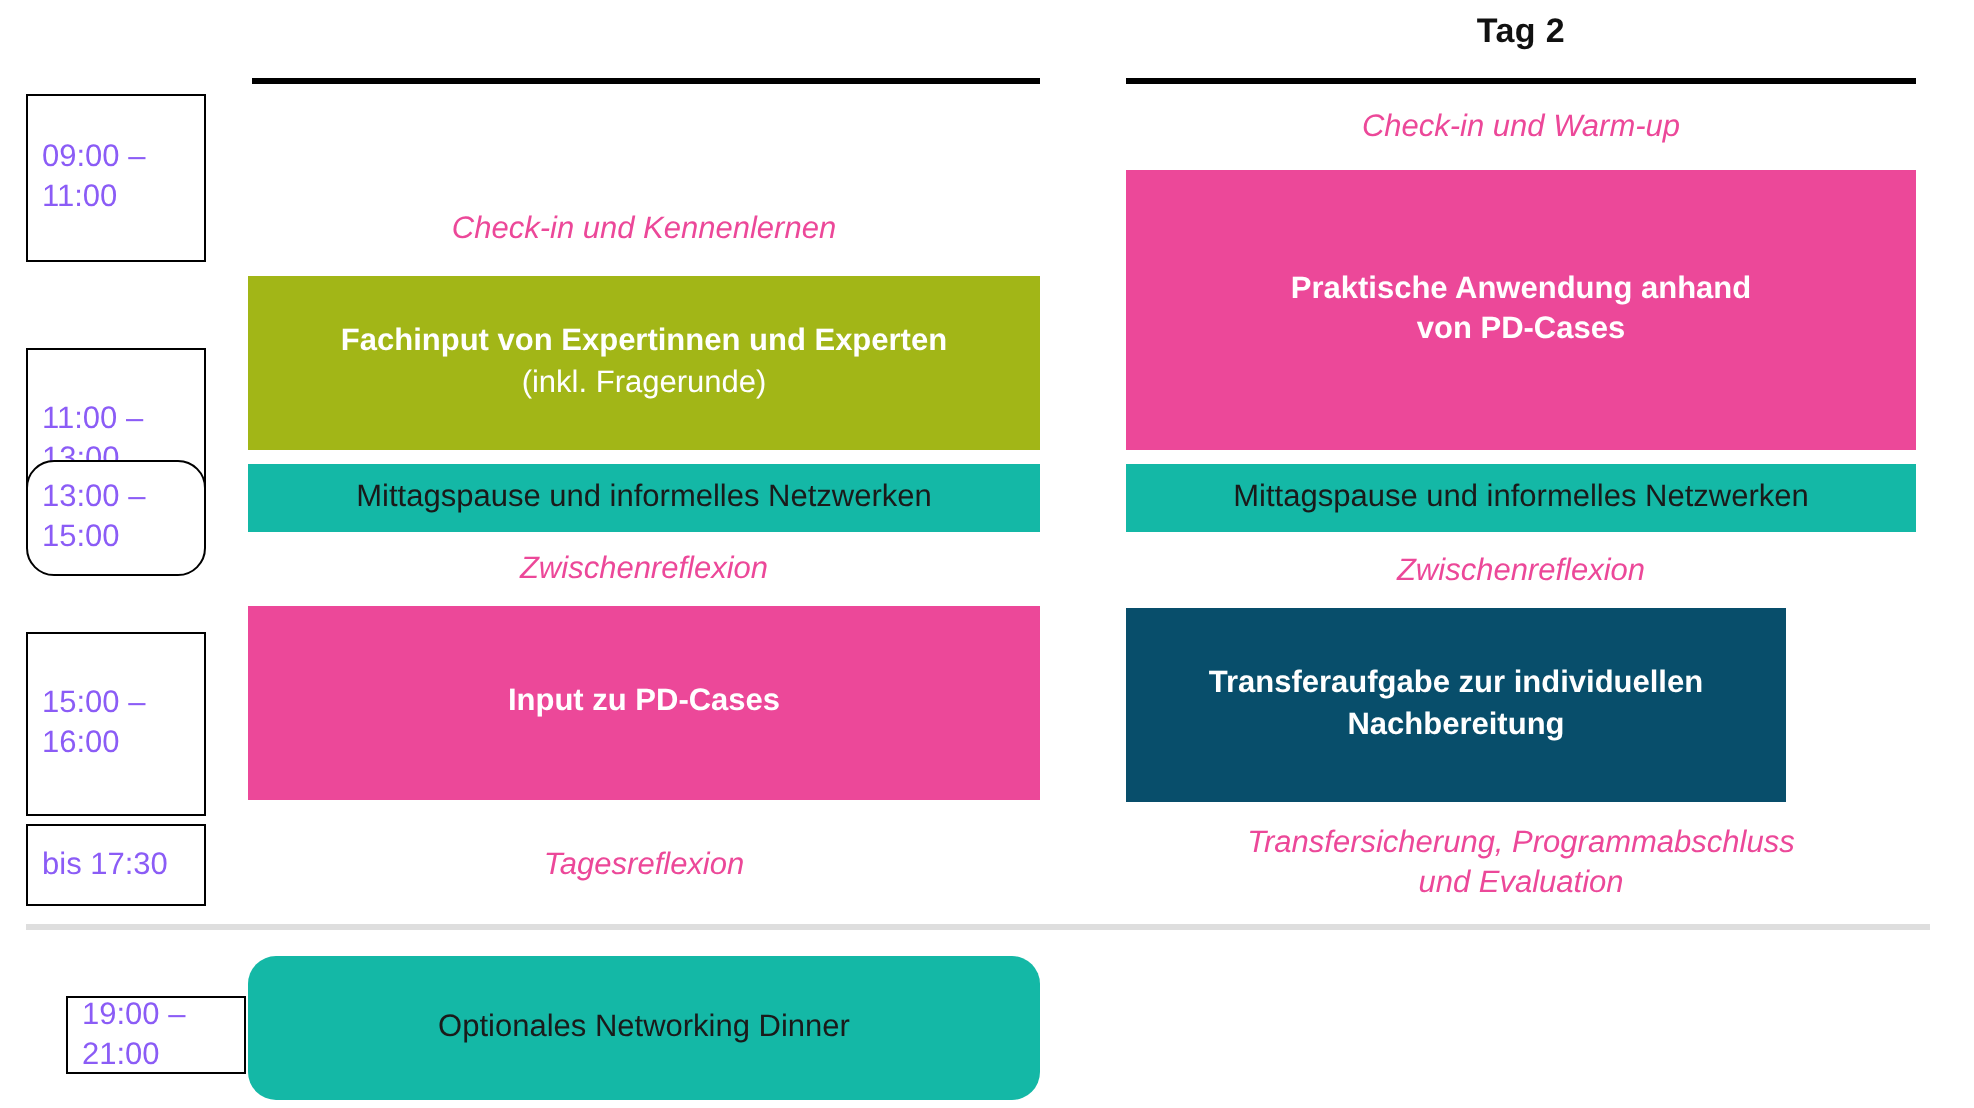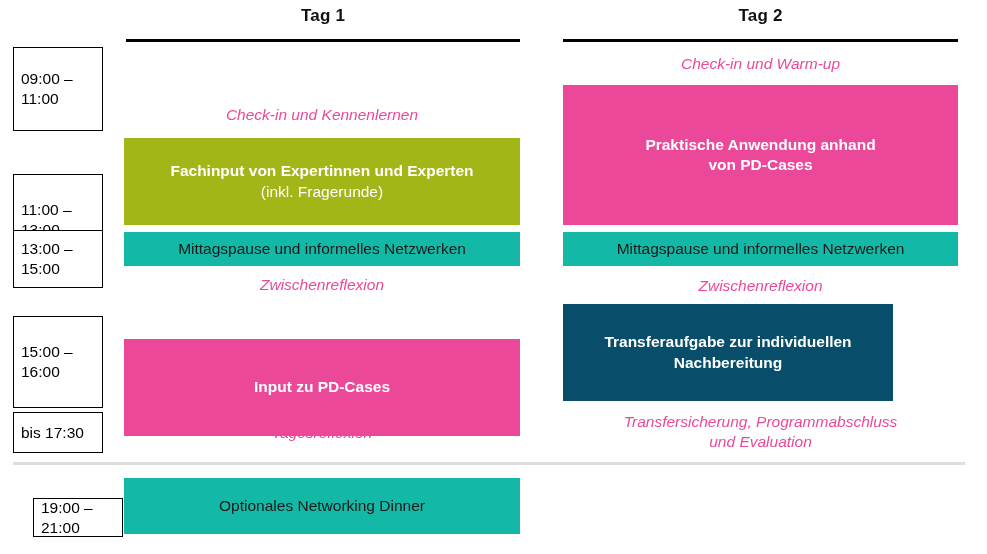--- a/index.html
+++ b/index.html
@@ -95,7 +95,6 @@
 
 <div id="stage">
 
-  <div class="day-header" style="left:126px; top:6px; width:394px;">Tag 1</div>
   <div class="day-rule" style="left:126px; top:39px; width:394px;"></div>
 
   <div class="day-header" style="left:563px; top:6px; width:395px;">Tag 2</div>

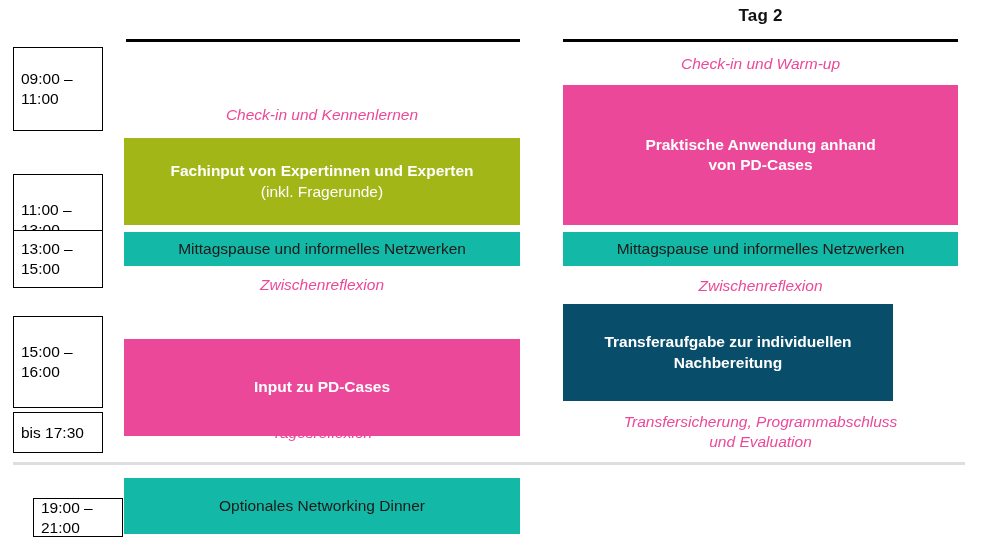--- a/index.html
+++ b/index.html
@@ -48,7 +48,7 @@
     padding-left: 7px;
     font-size: 15.5px;
     line-height: 1.28;
-    color: #000000;
+    color: #8b5cf6;
     white-space: pre-line;
   }
 

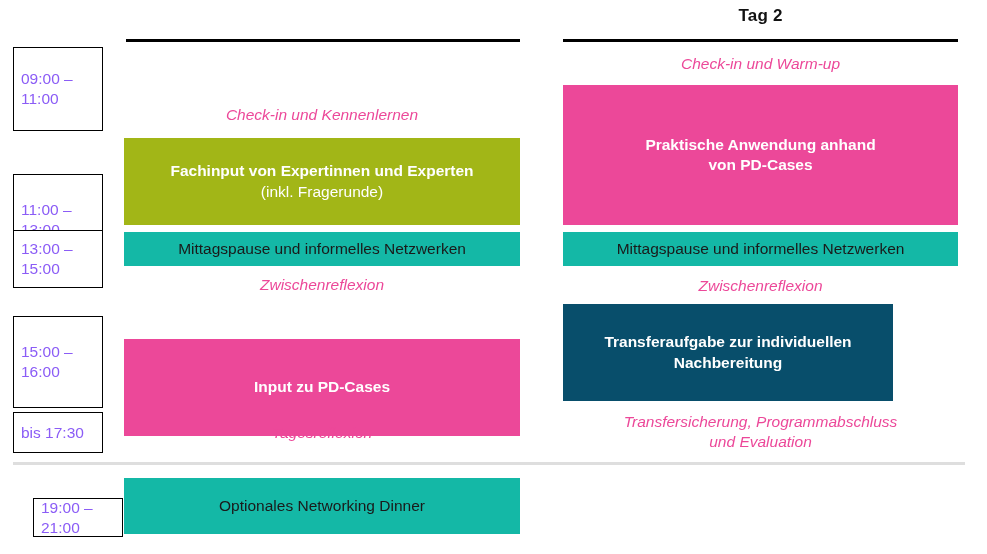--- a/index.html
+++ b/index.html
@@ -104,7 +104,7 @@
 11:00</div>
   <div class="time-box" style="top:134px; height:92px;margin-top:40px;">11:00 –
 13:00</div>
-  <div class="time-box" style="top:230px; height:58px;">13:00 –
+  <div class="time-box" style="top:230px; height:58px;border-radius:14px;">13:00 –
 15:00</div>
   <div class="time-box" style="top:316px; height:92px;">15:00 –
 16:00</div>

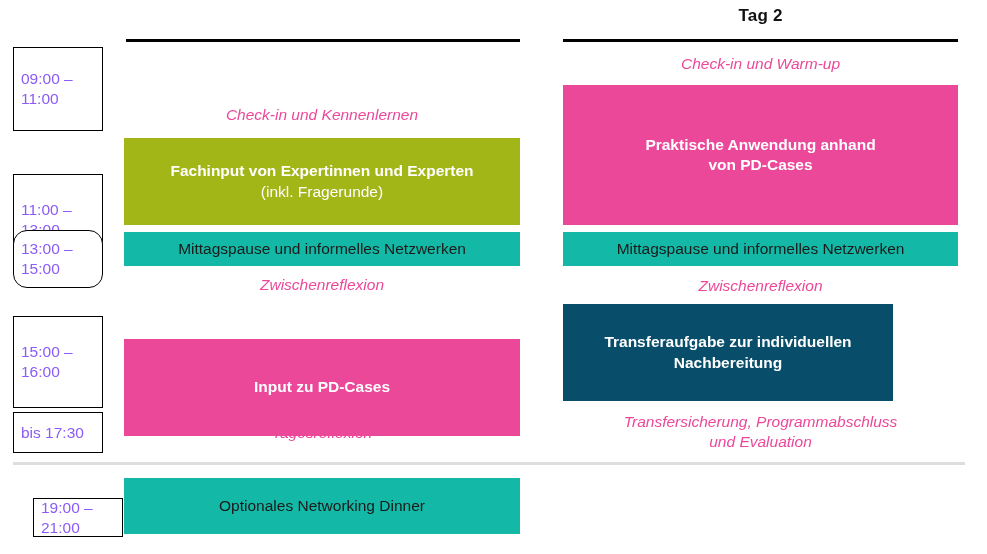--- a/index.html
+++ b/index.html
@@ -127,7 +127,7 @@
 
   <div class="soft" style="left:124px; top:272px; width:396px; height:26px;">Zwischenreflexion</div>
 
-  <div class="block block-teal" style="left:124px; top:303px; width:396px; height:97px;margin-top:36px;">
+  <div class="block block-teal" style="left:124px; top:303px; width:396px; height:97px;">
     <span class="inner">Input zu PD-Cases</span>
   </div>
 

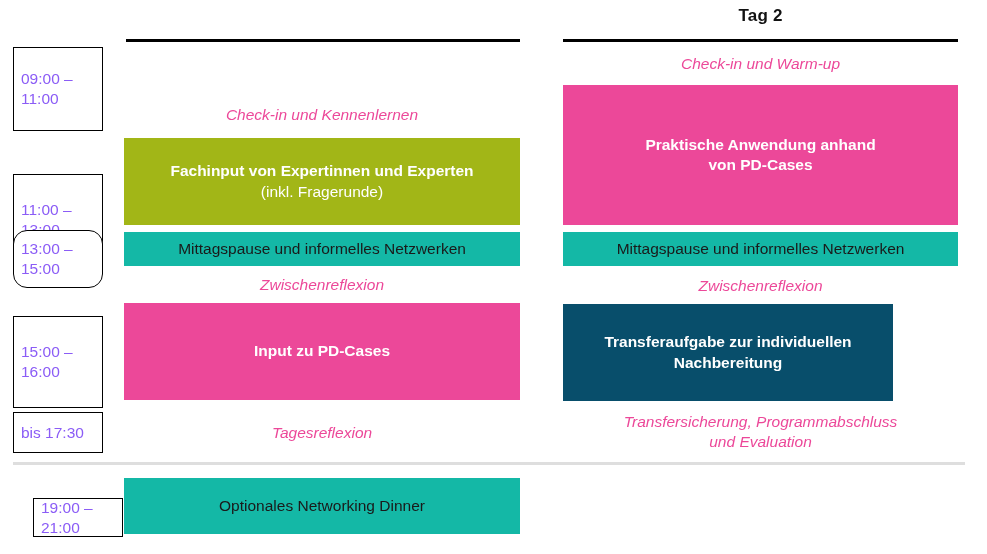--- a/index.html
+++ b/index.html
@@ -156,7 +156,7 @@
 
   <div class="divider" style="left:13px; top:462px; width:952px;"></div>
 
-  <div class="block block-grey" style="left:124px; top:478px; width:396px; height:56px;">
+  <div class="block block-grey" style="left:124px; top:478px; width:396px; height:72px;border-radius:14px;">
     <span class="inner">Optionales Networking Dinner</span>
   </div>
 

